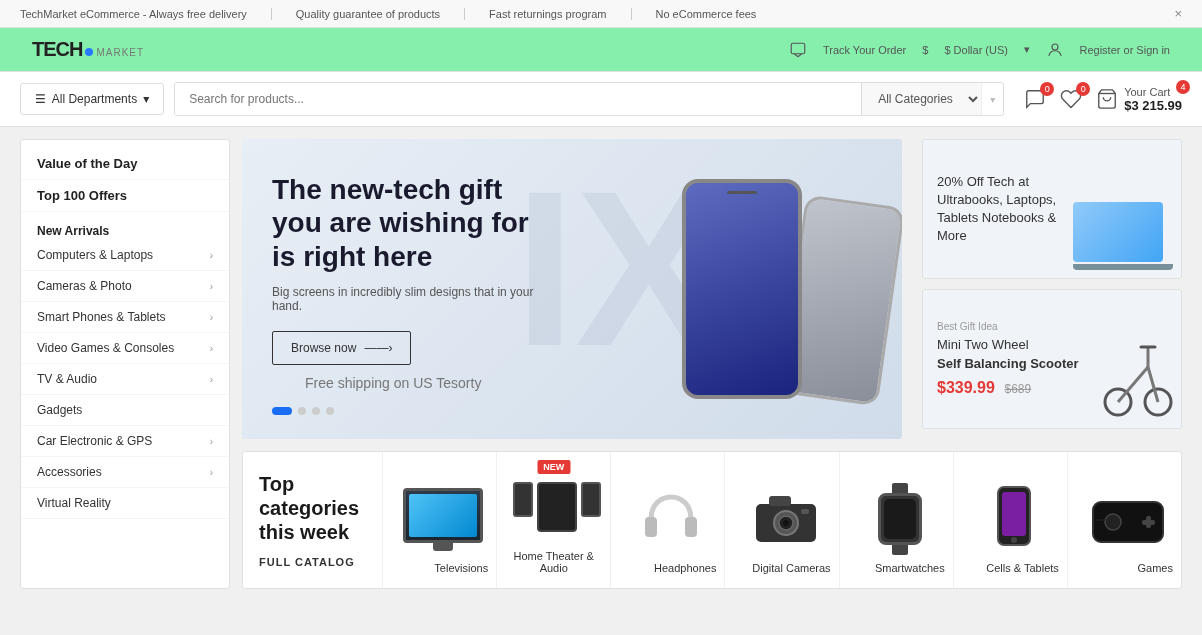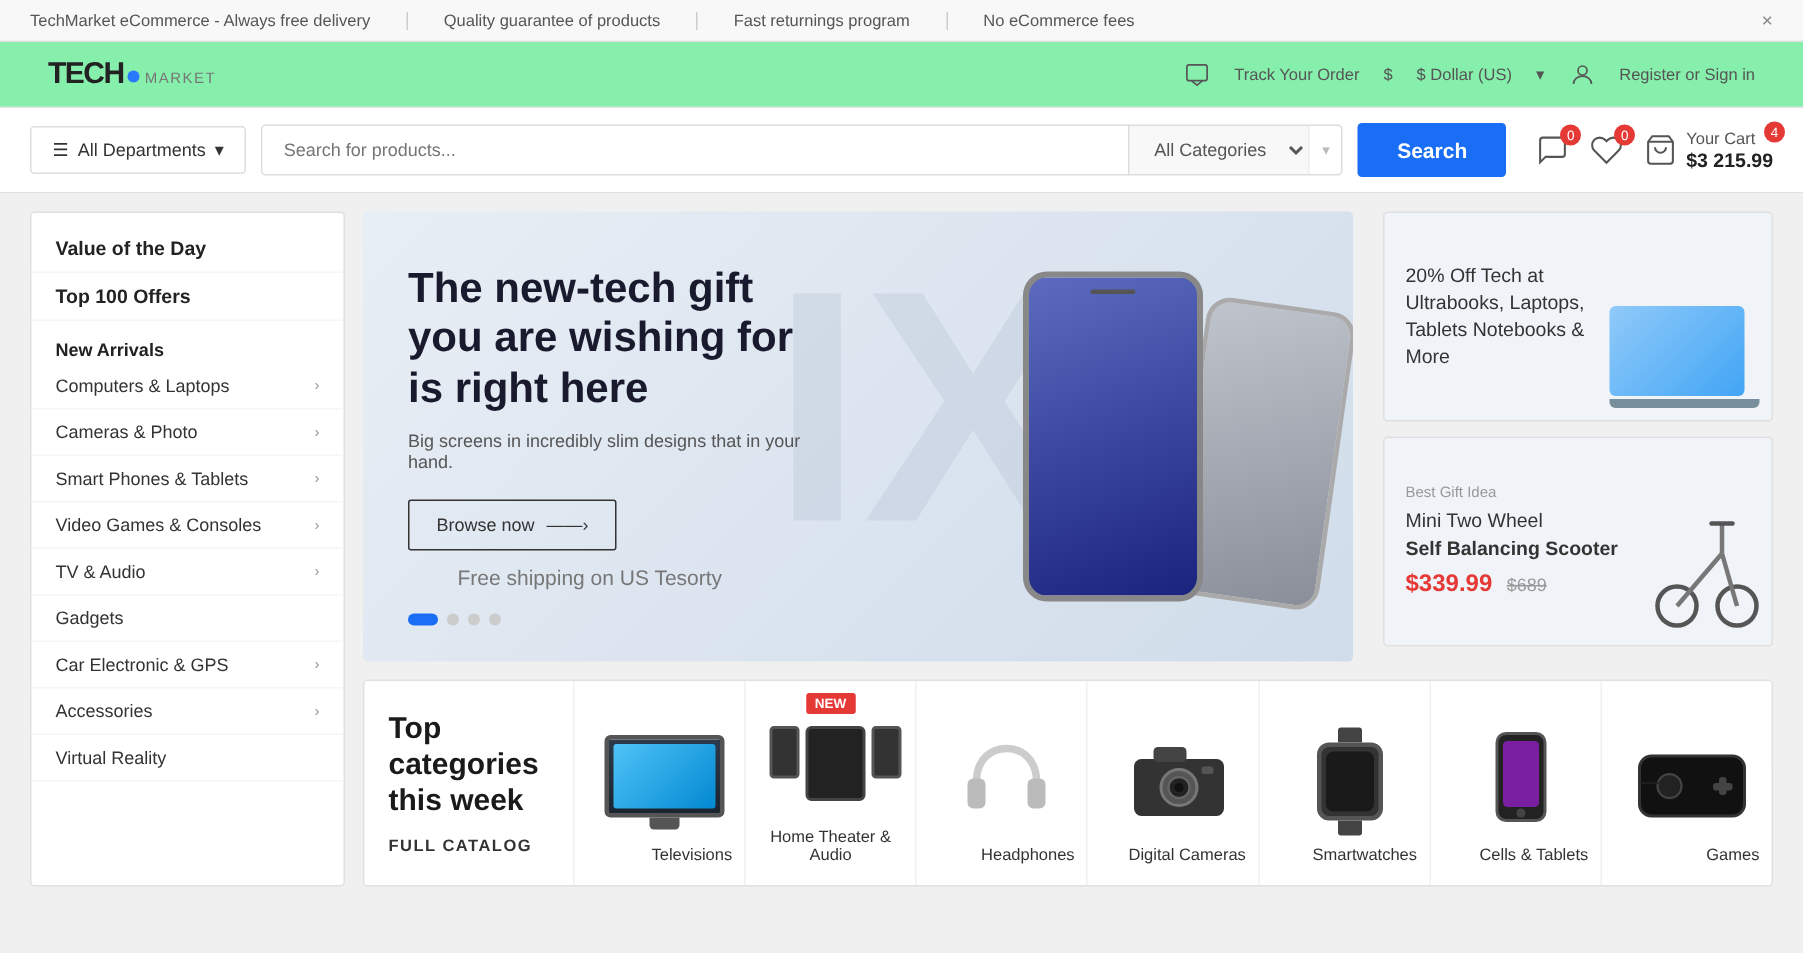--- a/index.html
+++ b/index.html
@@ -342,7 +342,6 @@
     </select>
     <span style="padding: 9px 8px; color: #bbb; font-size: 10px; border-left: 1px solid #eee; display:flex;align-items:center;">▾</span>
   </div>
-  <button class="search-btn">Search</button>
   <div class="header-icons">
     <div class="icon-badge">
       <svg width="22" height="22" viewBox="0 0 24 24" fill="none" stroke="#555" stroke-width="1.5">

